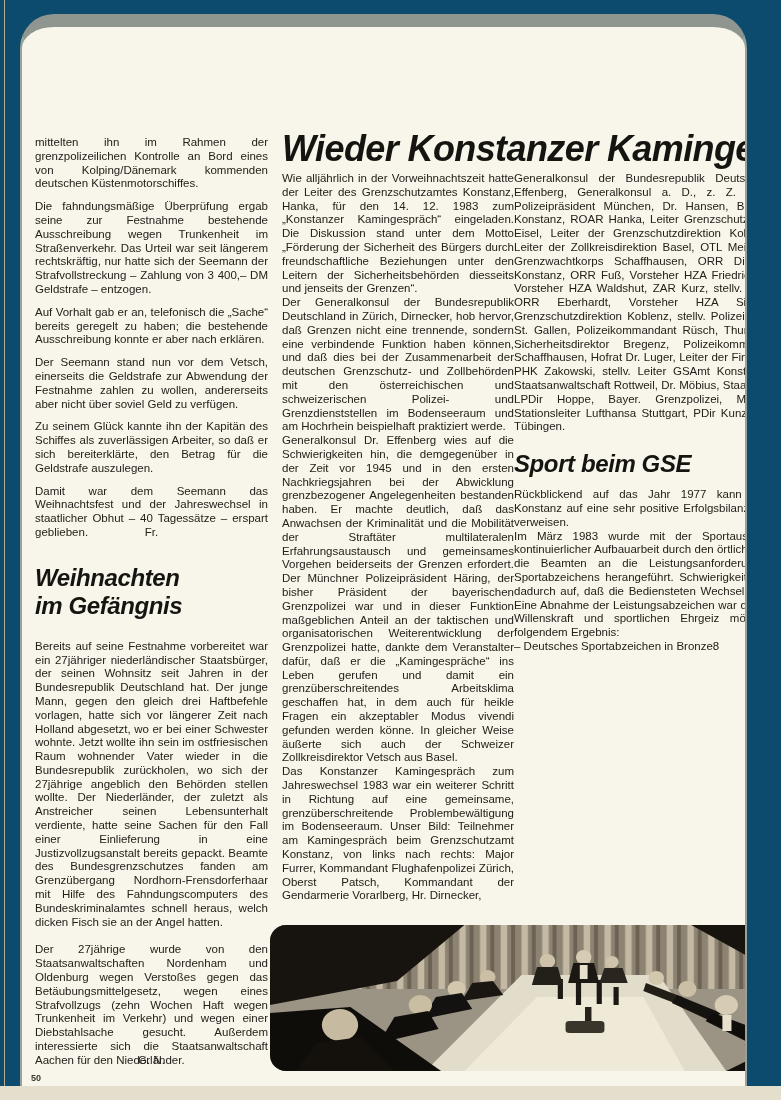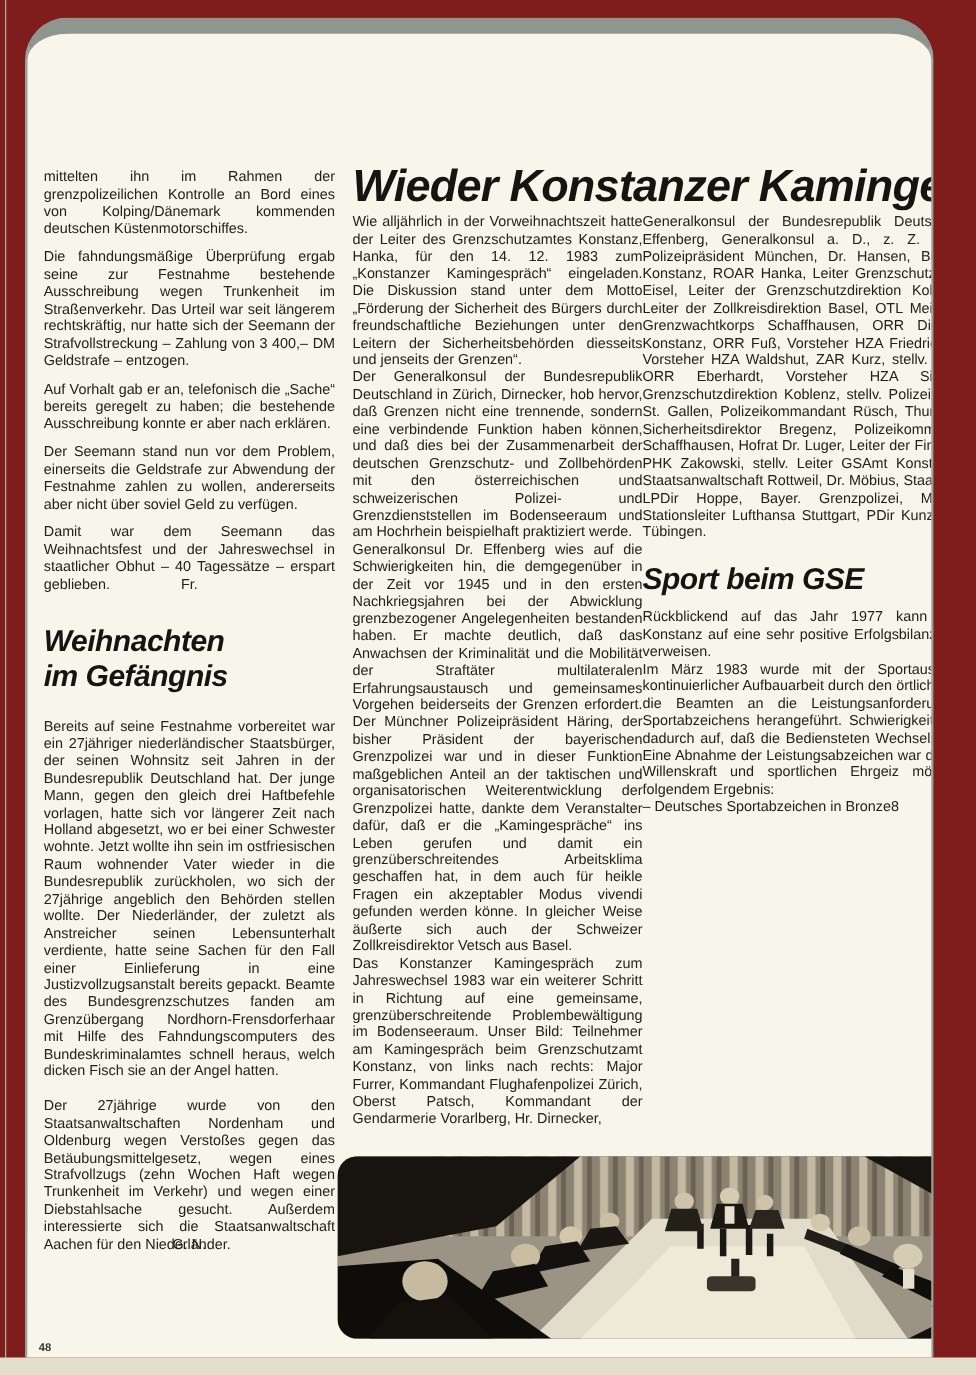--- a/index.html
+++ b/index.html
@@ -11,7 +11,7 @@
     overflow:hidden;
     position:relative;
   }
-  .page { position:absolute; inset:0; background:#7f1d1d; }
+  .page { position:absolute; inset:0; background:#0c4a6e; }
   .scan-line {
     position:absolute; left:4px; top:0; width:1px; height:1100px;
     background:#b3ab96;

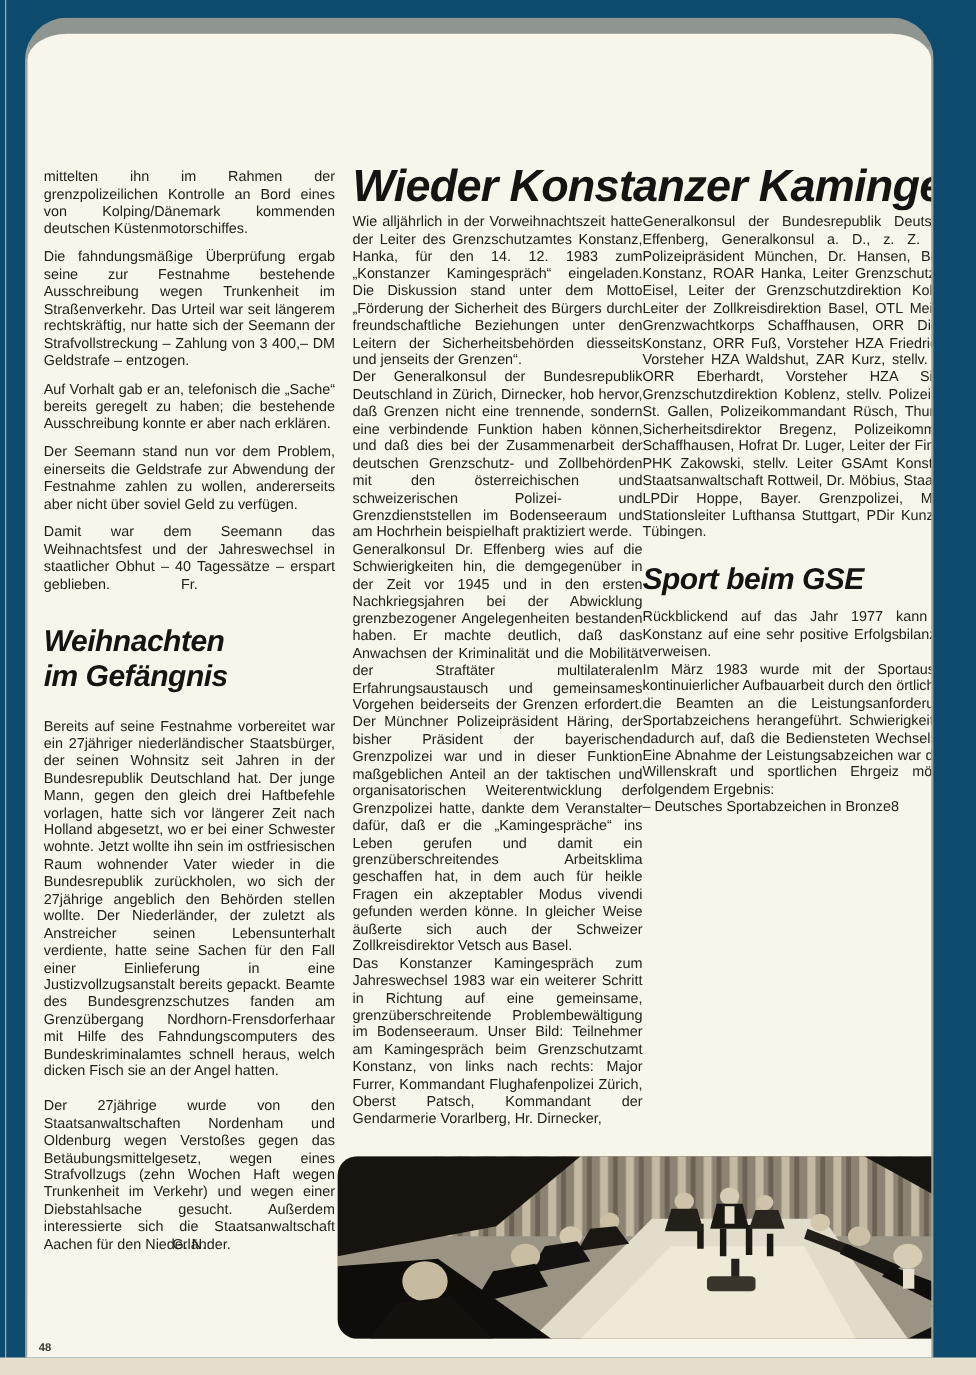--- a/index.html
+++ b/index.html
@@ -97,7 +97,7 @@
           <p class="body">mittelten ihn im Rahmen der grenzpolizeilichen Kontrolle an Bord eines von Kolping/Dänemark kommenden deutschen Küstenmotorschiffes.</p>
           <p class="body">Die fahndungsmäßige Überprüfung ergab seine zur Festnahme bestehende Ausschreibung wegen Trunkenheit im Straßenverkehr. Das Urteil war seit längerem rechtskräftig, nur hatte sich der Seemann der Strafvollstreckung – Zahlung von 3 400,– DM Geldstrafe – entzogen.</p>
           <p class="body">Auf Vorhalt gab er an, telefonisch die „Sache“ bereits geregelt zu haben; die bestehende Ausschreibung konnte er aber nach erklären.</p>
-          <p class="body">Der Seemann stand nun vor dem Problem, einerseits die Geldstrafe zur Abwendung der Festnahme zahlen zu wollen, andererseits aber nicht über soviel Geld zu verfügen.</p>
+          <p class="body">Der Seemann stand nun vor dem Vetsch, einerseits die Geldstrafe zur Abwendung der Festnahme zahlen zu wollen, andererseits aber nicht über soviel Geld zu verfügen.</p>
           <p class="body" style="margin-bottom:0">Damit war dem Seemann das Weihnachtsfest und der Jahreswechsel in staatlicher Obhut – 40 Tagessätze – erspart geblieben.</p>
           <div class="byline">Fr.</div>
         </article>

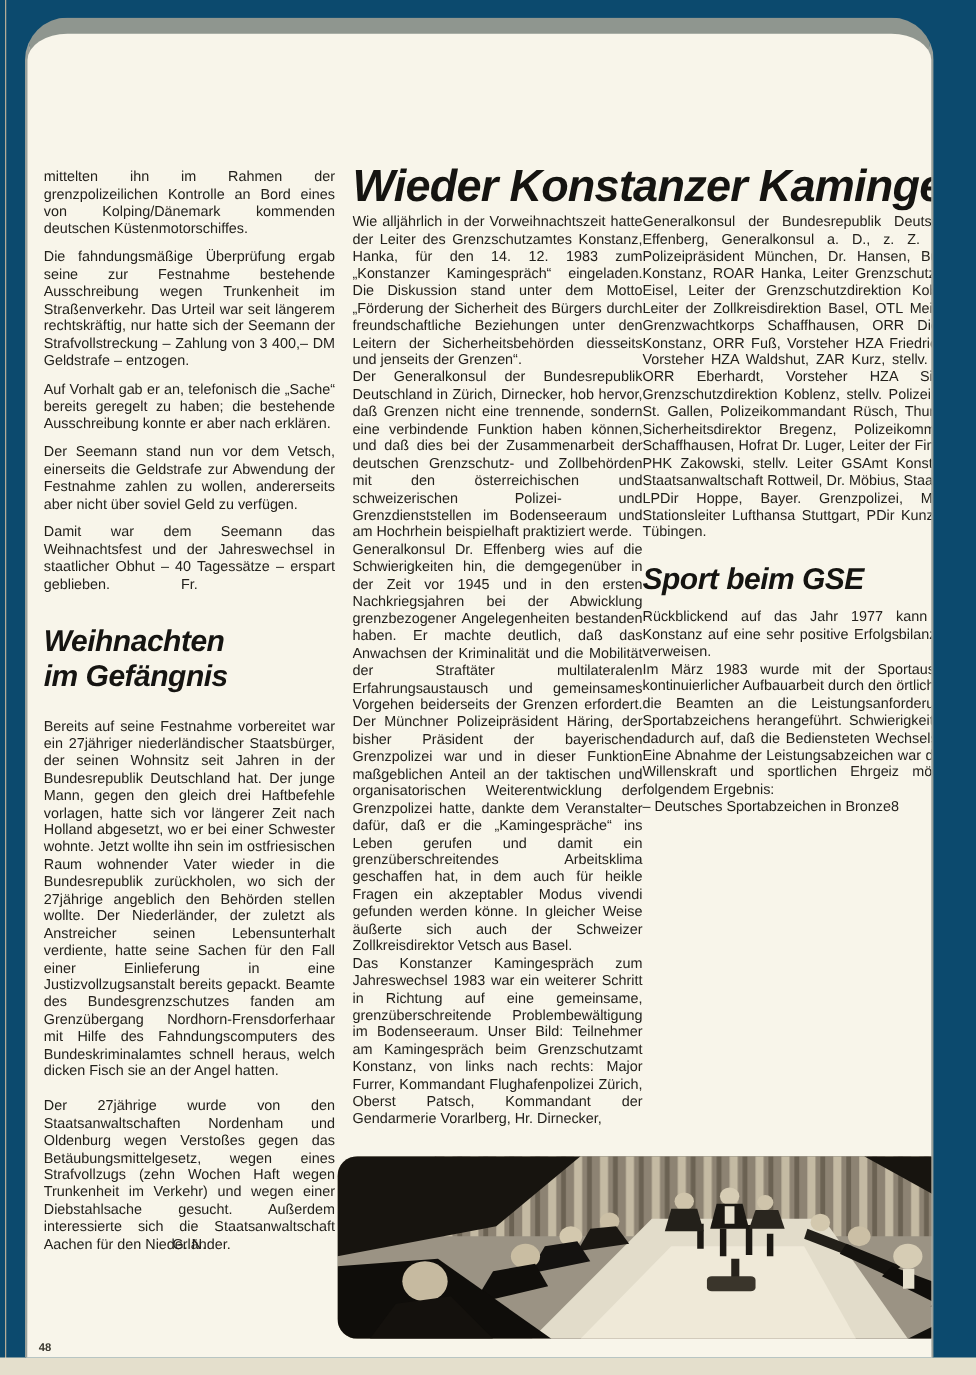--- a/index.html
+++ b/index.html
@@ -98,6 +98,7 @@
           <p class="body">Die fahndungsmäßige Überprüfung ergab seine zur Festnahme bestehende Ausschreibung wegen Trunkenheit im Straßenverkehr. Das Urteil war seit längerem rechtskräftig, nur hatte sich der Seemann der Strafvollstreckung – Zahlung von 3 400,– DM Geldstrafe – entzogen.</p>
           <p class="body">Auf Vorhalt gab er an, telefonisch die „Sache“ bereits geregelt zu haben; die bestehende Ausschreibung konnte er aber nach erklären.</p>
           <p class="body">Der Seemann stand nun vor dem Vetsch, einerseits die Geldstrafe zur Abwendung der Festnahme zahlen zu wollen, andererseits aber nicht über soviel Geld zu verfügen.</p>
+          <p class="body">Zu seinem Glück kannte ihn der Kapitän des Schiffes als zuverlässigen Arbeiter, so daß er sich bereiterklärte, den Betrag für die Geldstrafe auszulegen.</p>
           <p class="body" style="margin-bottom:0">Damit war dem Seemann das Weihnachtsfest und der Jahreswechsel in staatlicher Obhut – 40 Tagessätze – erspart geblieben.</p>
           <div class="byline">Fr.</div>
         </article>

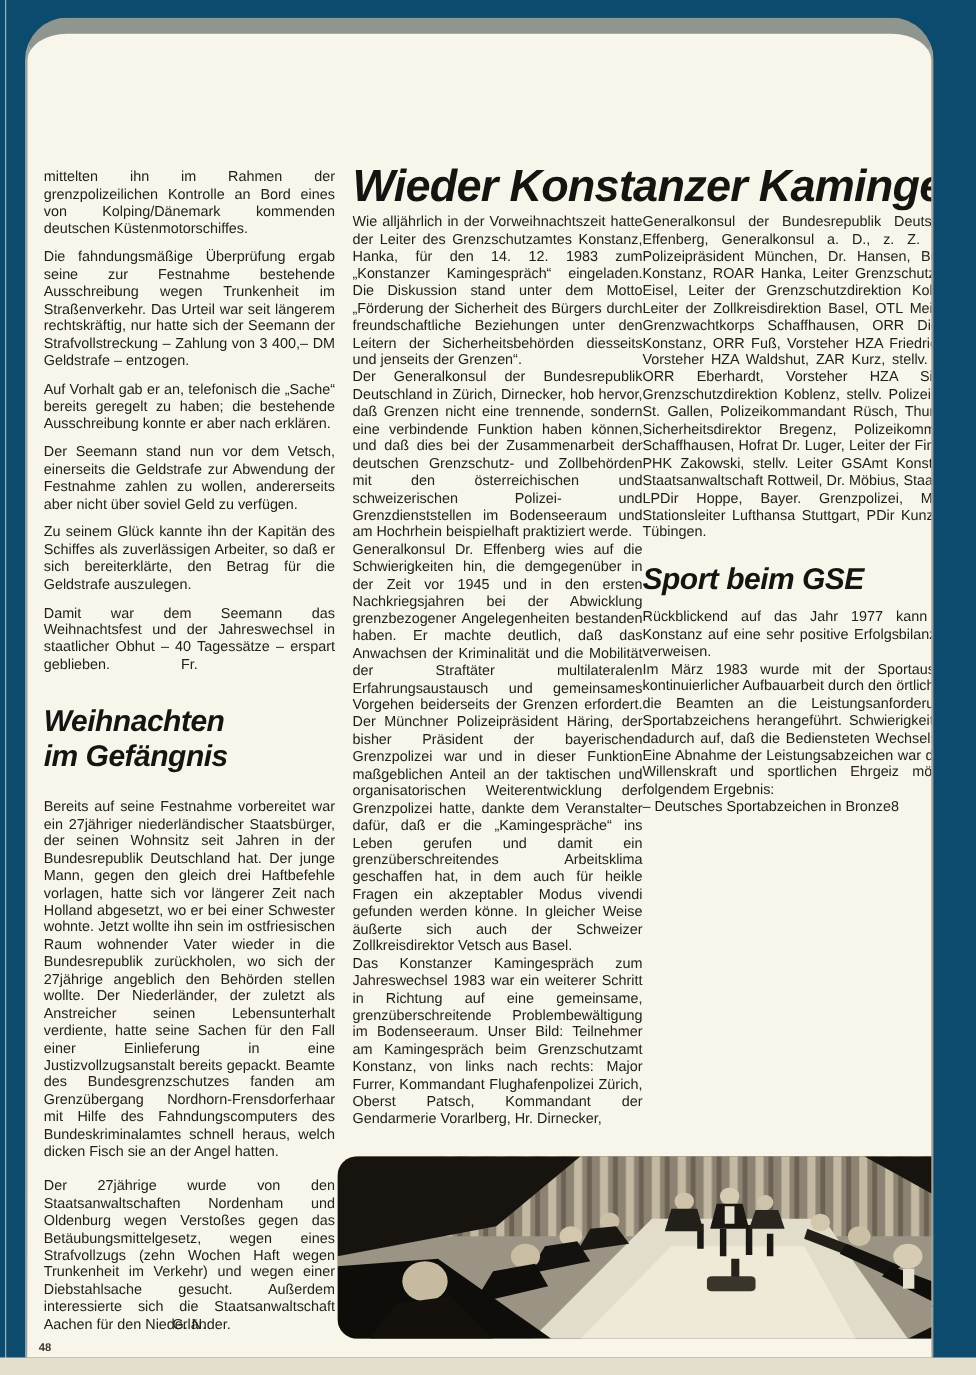--- a/index.html
+++ b/index.html
@@ -199,7 +199,7 @@
       </div>
     </div>
 
-    <div class="page-number">48</div>
+    <div class="page-number">50</div>
   </div>
 </div>
 

